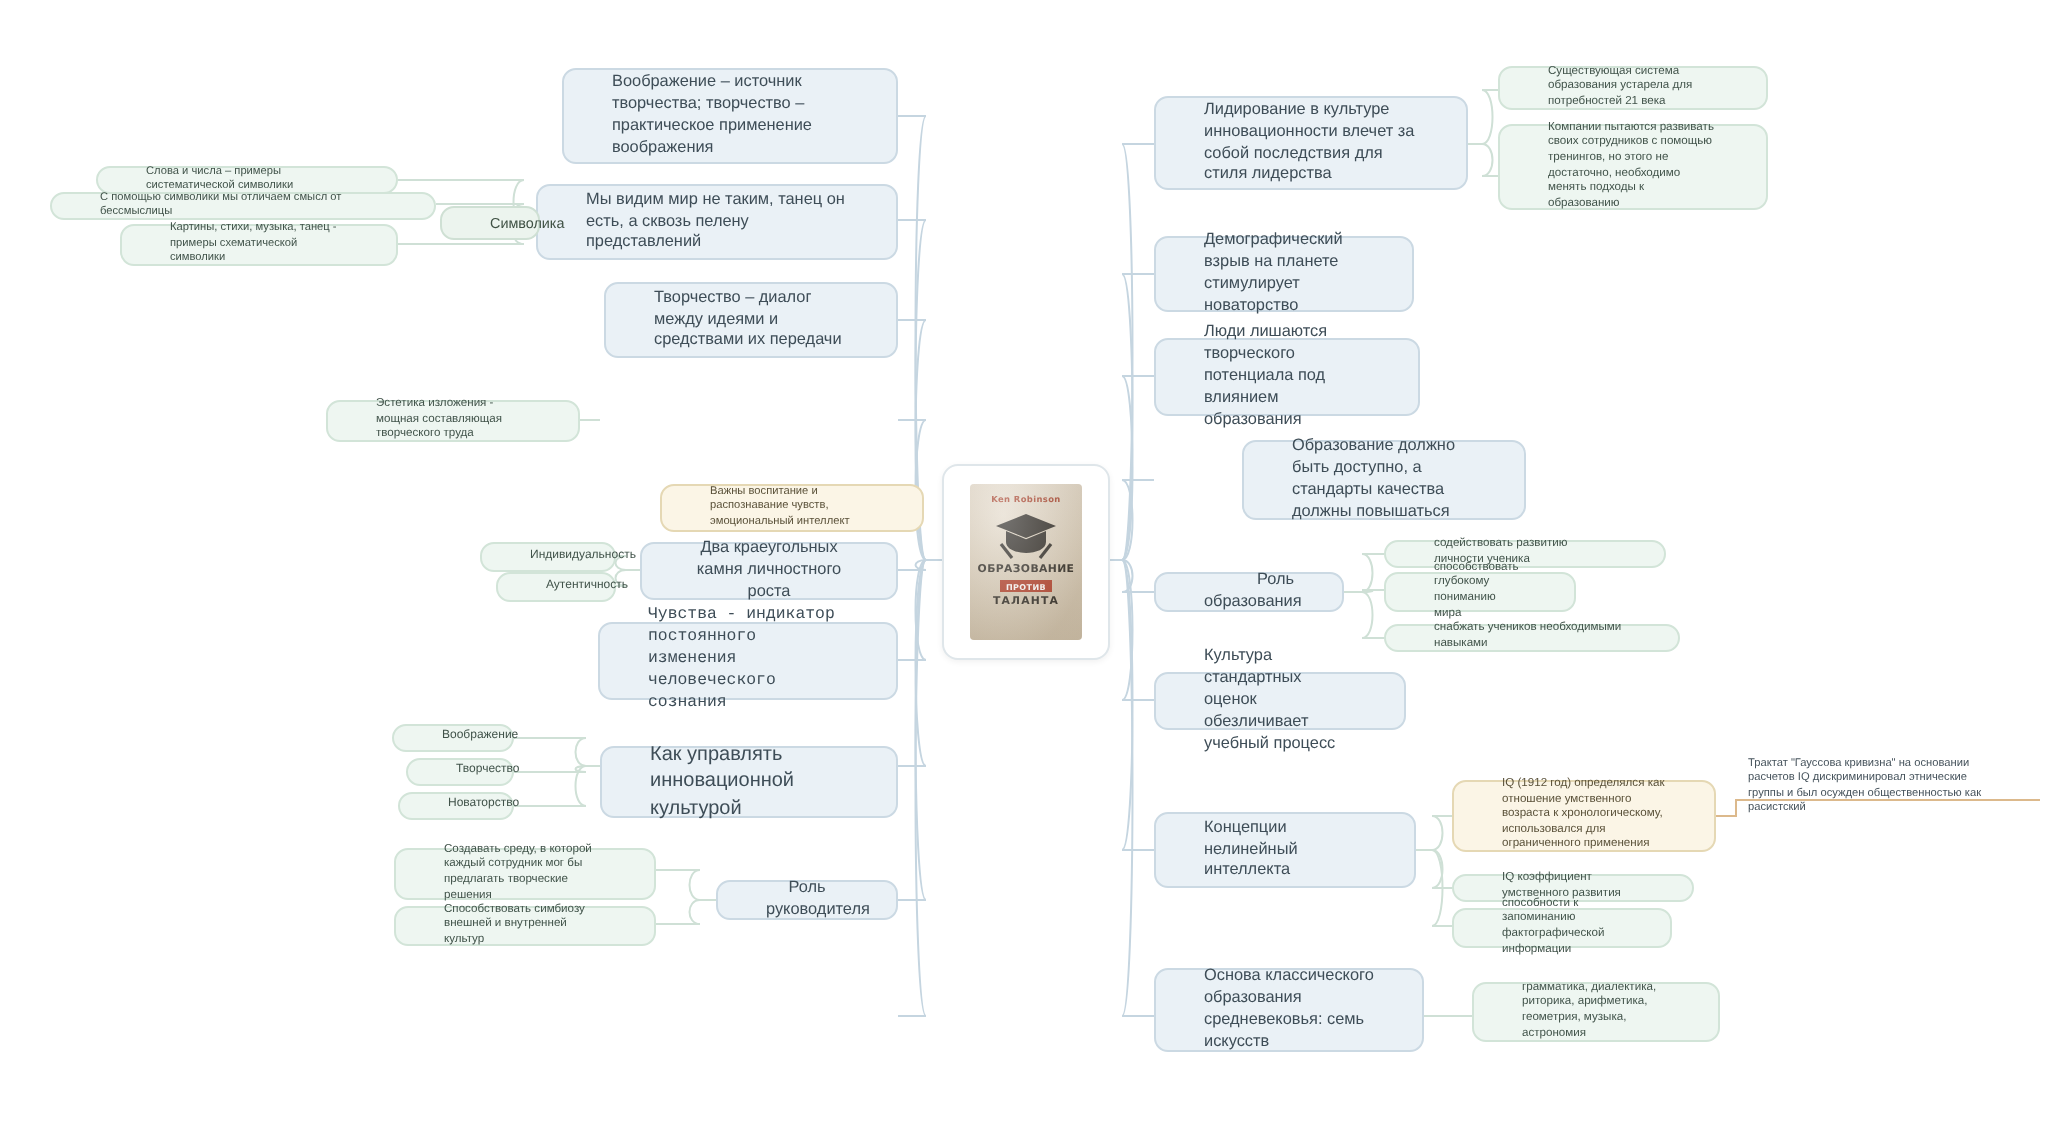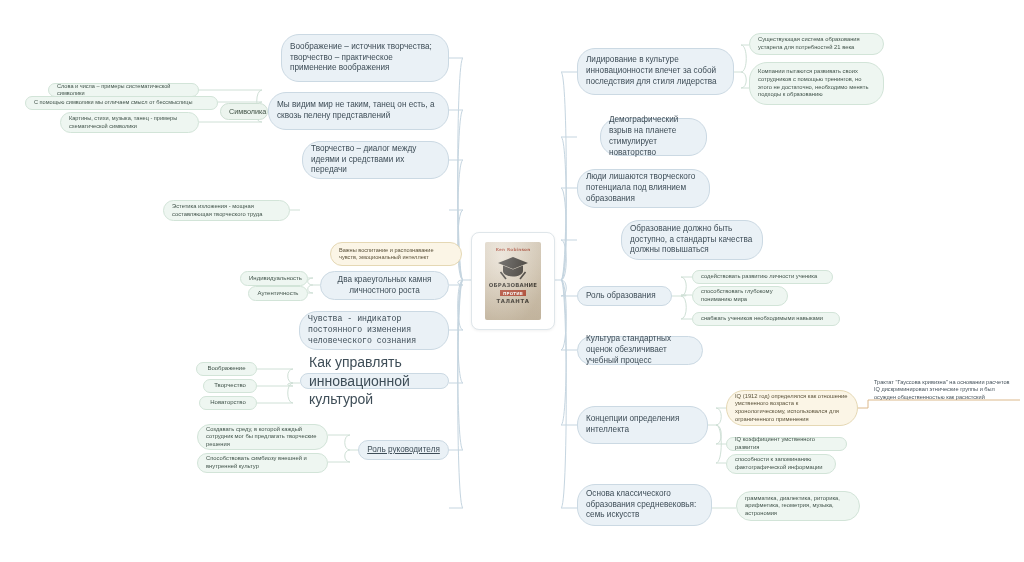--- a/index.html
+++ b/index.html
@@ -14,9 +14,9 @@
   .node{
     position:absolute;
     box-sizing:border-box;
-    border-radius:18px;
+    border-radius:7px;
     display:flex;align-items:center;
-    padding:5px 8px;
+    padding:5px 24px;
     line-height:1.32;
     color:#3d4a52;
     border:1px solid #cfd9de;

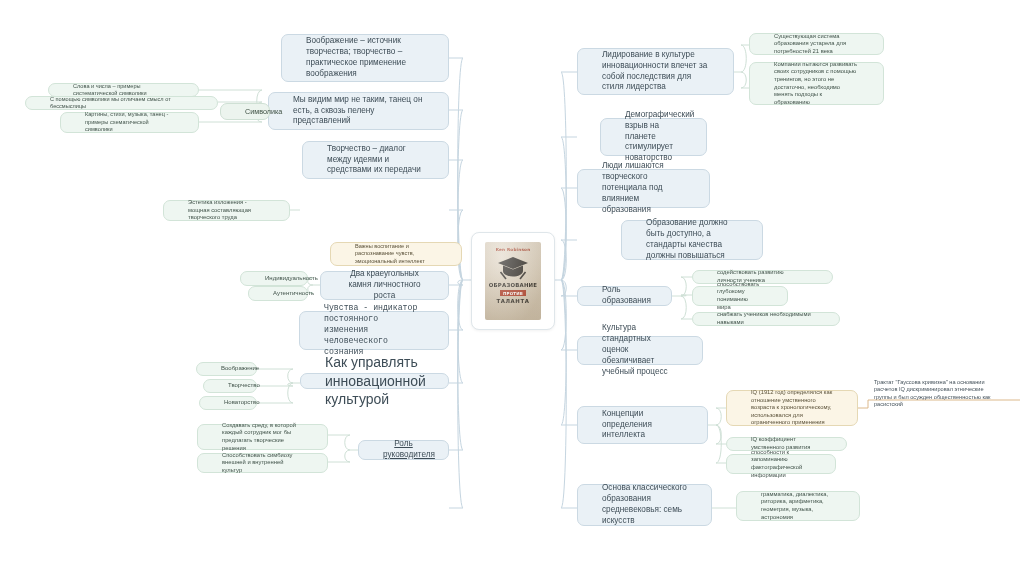--- a/index.html
+++ b/index.html
@@ -293,7 +293,7 @@
     <span>Компании пытаются развивать своих сотрудников с помощью тренингов, но этого не достаточно, необходимо менять подходы к образованию</span>
   </div>
 
-  <div class="node n-blue" style="left:600px;top:118px;width:107px;height:38px;font-size:8.2px;">
+  <div class="node n-blue" style="left:577px;top:118px;width:130px;height:38px;font-size:8.2px;">
     <span>Демографический взрыв на планете стимулирует новаторство</span>
   </div>
 

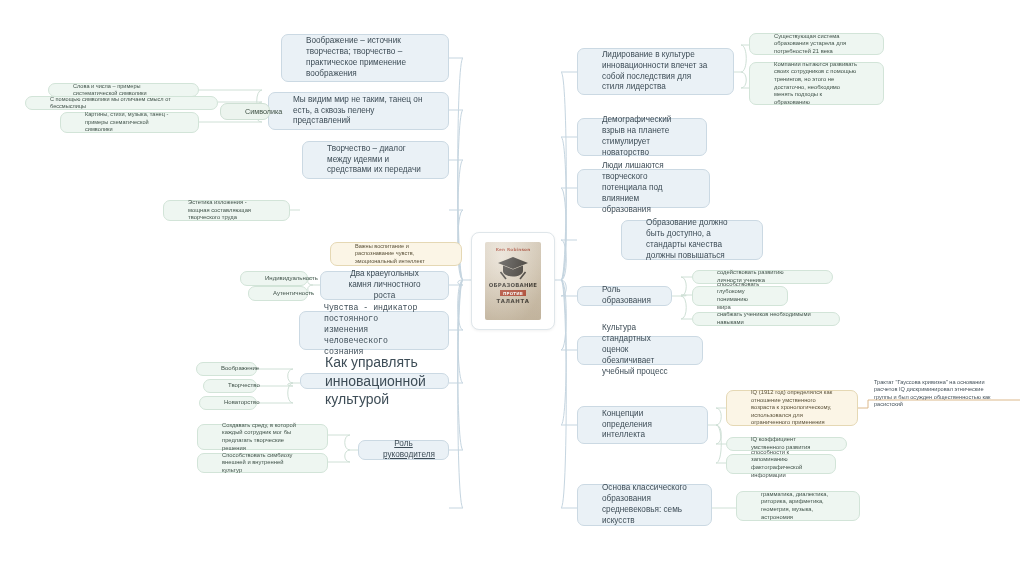--- a/index.html
+++ b/index.html
@@ -306,7 +306,7 @@
   </div>
 
   <div class="node n-blue" style="left:577px;top:286px;width:95px;height:20px;font-size:8.2px;justify-content:center;">
-    <span style="text-align:left;">Роль образования</span>
+    <span style="text-align:right;">Роль образования</span>
   </div>
 
   <div class="node n-mint" style="left:692px;top:270px;width:141px;height:14px;font-size:5.8px;">

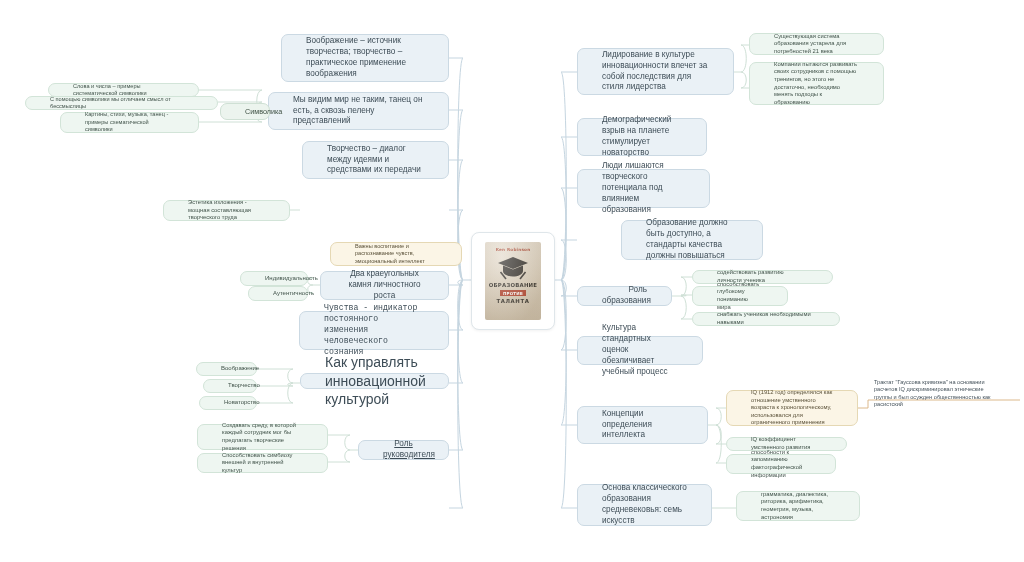--- a/index.html
+++ b/index.html
@@ -252,7 +252,7 @@
     <span>Чувства - индикатор постоянного изменения человеческого сознания</span>
   </div>
 
-  <div class="node n-blue" style="left:300px;top:373px;width:149px;height:16px;font-size:14px;">
+  <div class="node n-blue" style="left:300px;top:373px;width:149px;height:36px;font-size:10px;">
     <span>Как управлять инновационной культурой</span>
   </div>
 

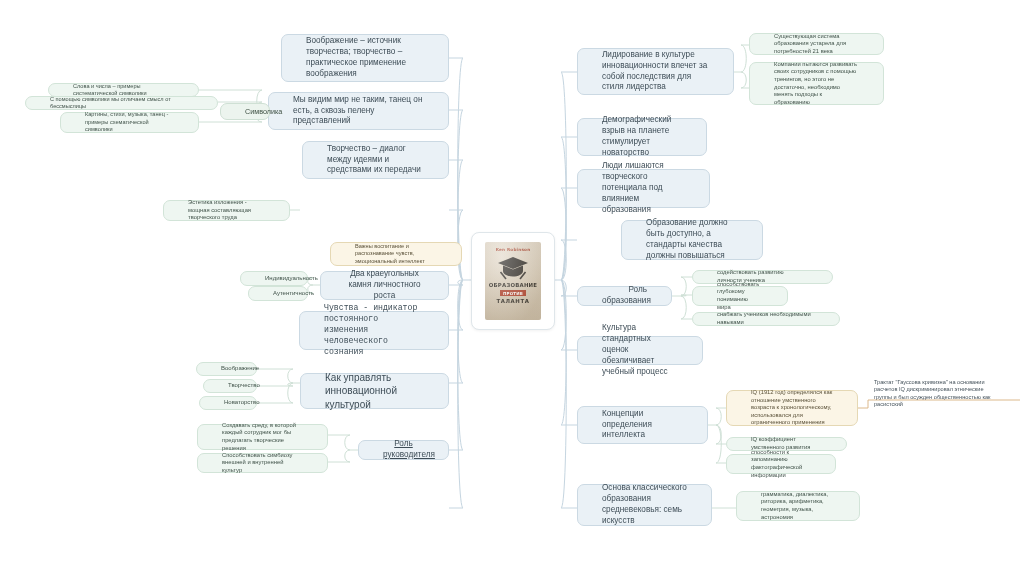--- a/index.html
+++ b/index.html
@@ -326,7 +326,7 @@
   </div>
 
   <div class="node n-blue" style="left:577px;top:406px;width:131px;height:38px;font-size:8.2px;">
-    <span>Концепции определения интеллекта</span>
+    <span>Концепции нелинейный интеллекта</span>
   </div>
 
   <div class="node n-cream" style="left:726px;top:390px;width:132px;height:36px;font-size:5.8px;">

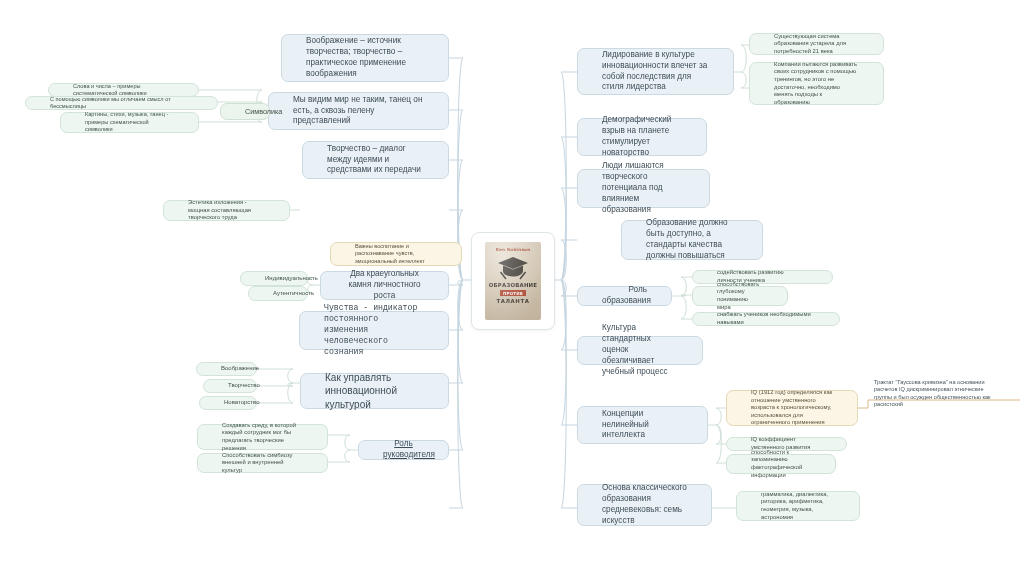--- a/index.html
+++ b/index.html
@@ -269,7 +269,7 @@
   </div>
 
   <div class="node n-blue" style="left:358px;top:440px;width:91px;height:20px;font-size:8.2px;justify-content:center;">
-    <span style="text-align:center;text-decoration:underline;">Роль руководителя</span>
+    <span style="text-align:center;">Роль руководителя</span>
   </div>
 
   <div class="node n-mint" style="left:197px;top:424px;width:131px;height:26px;font-size:5.8px;">

